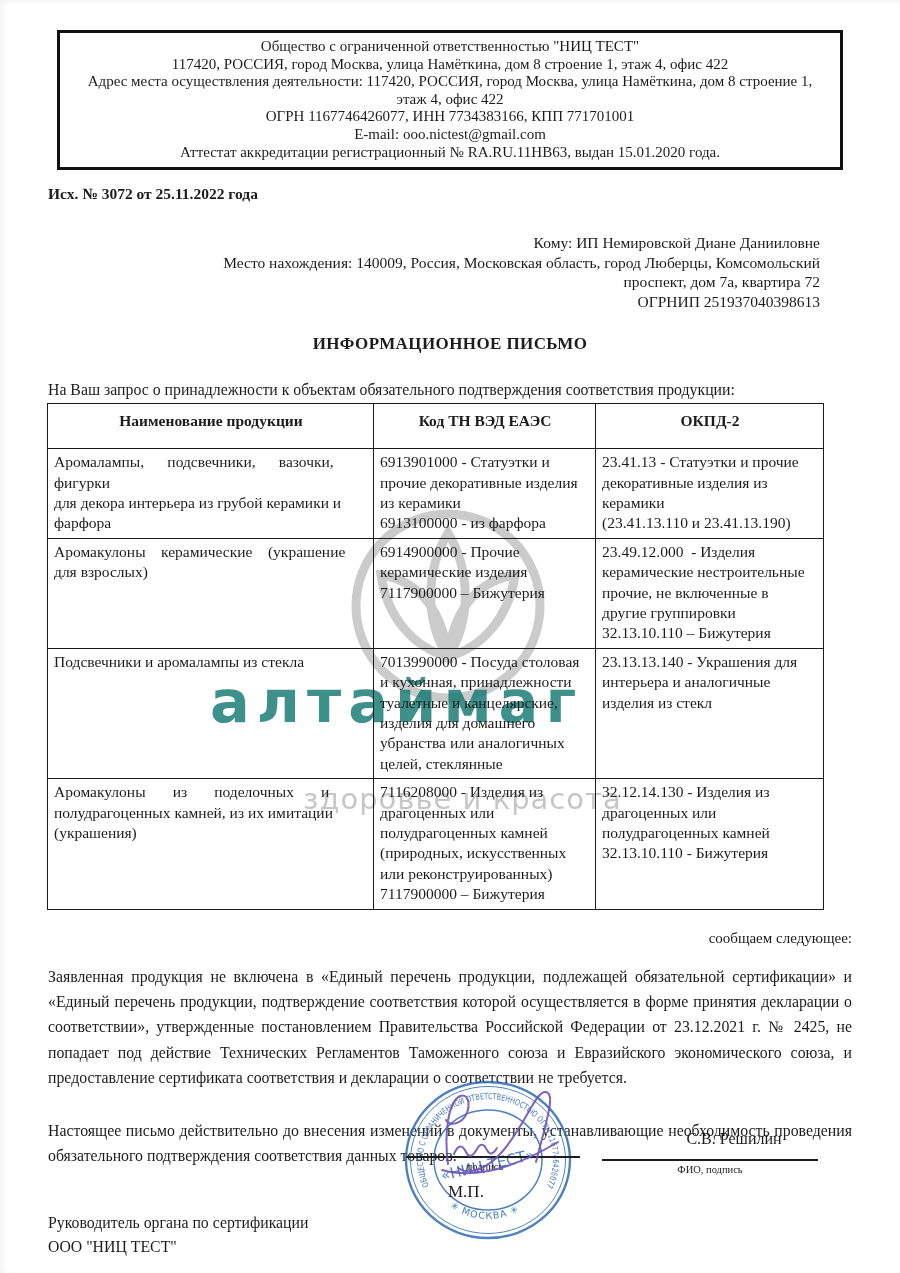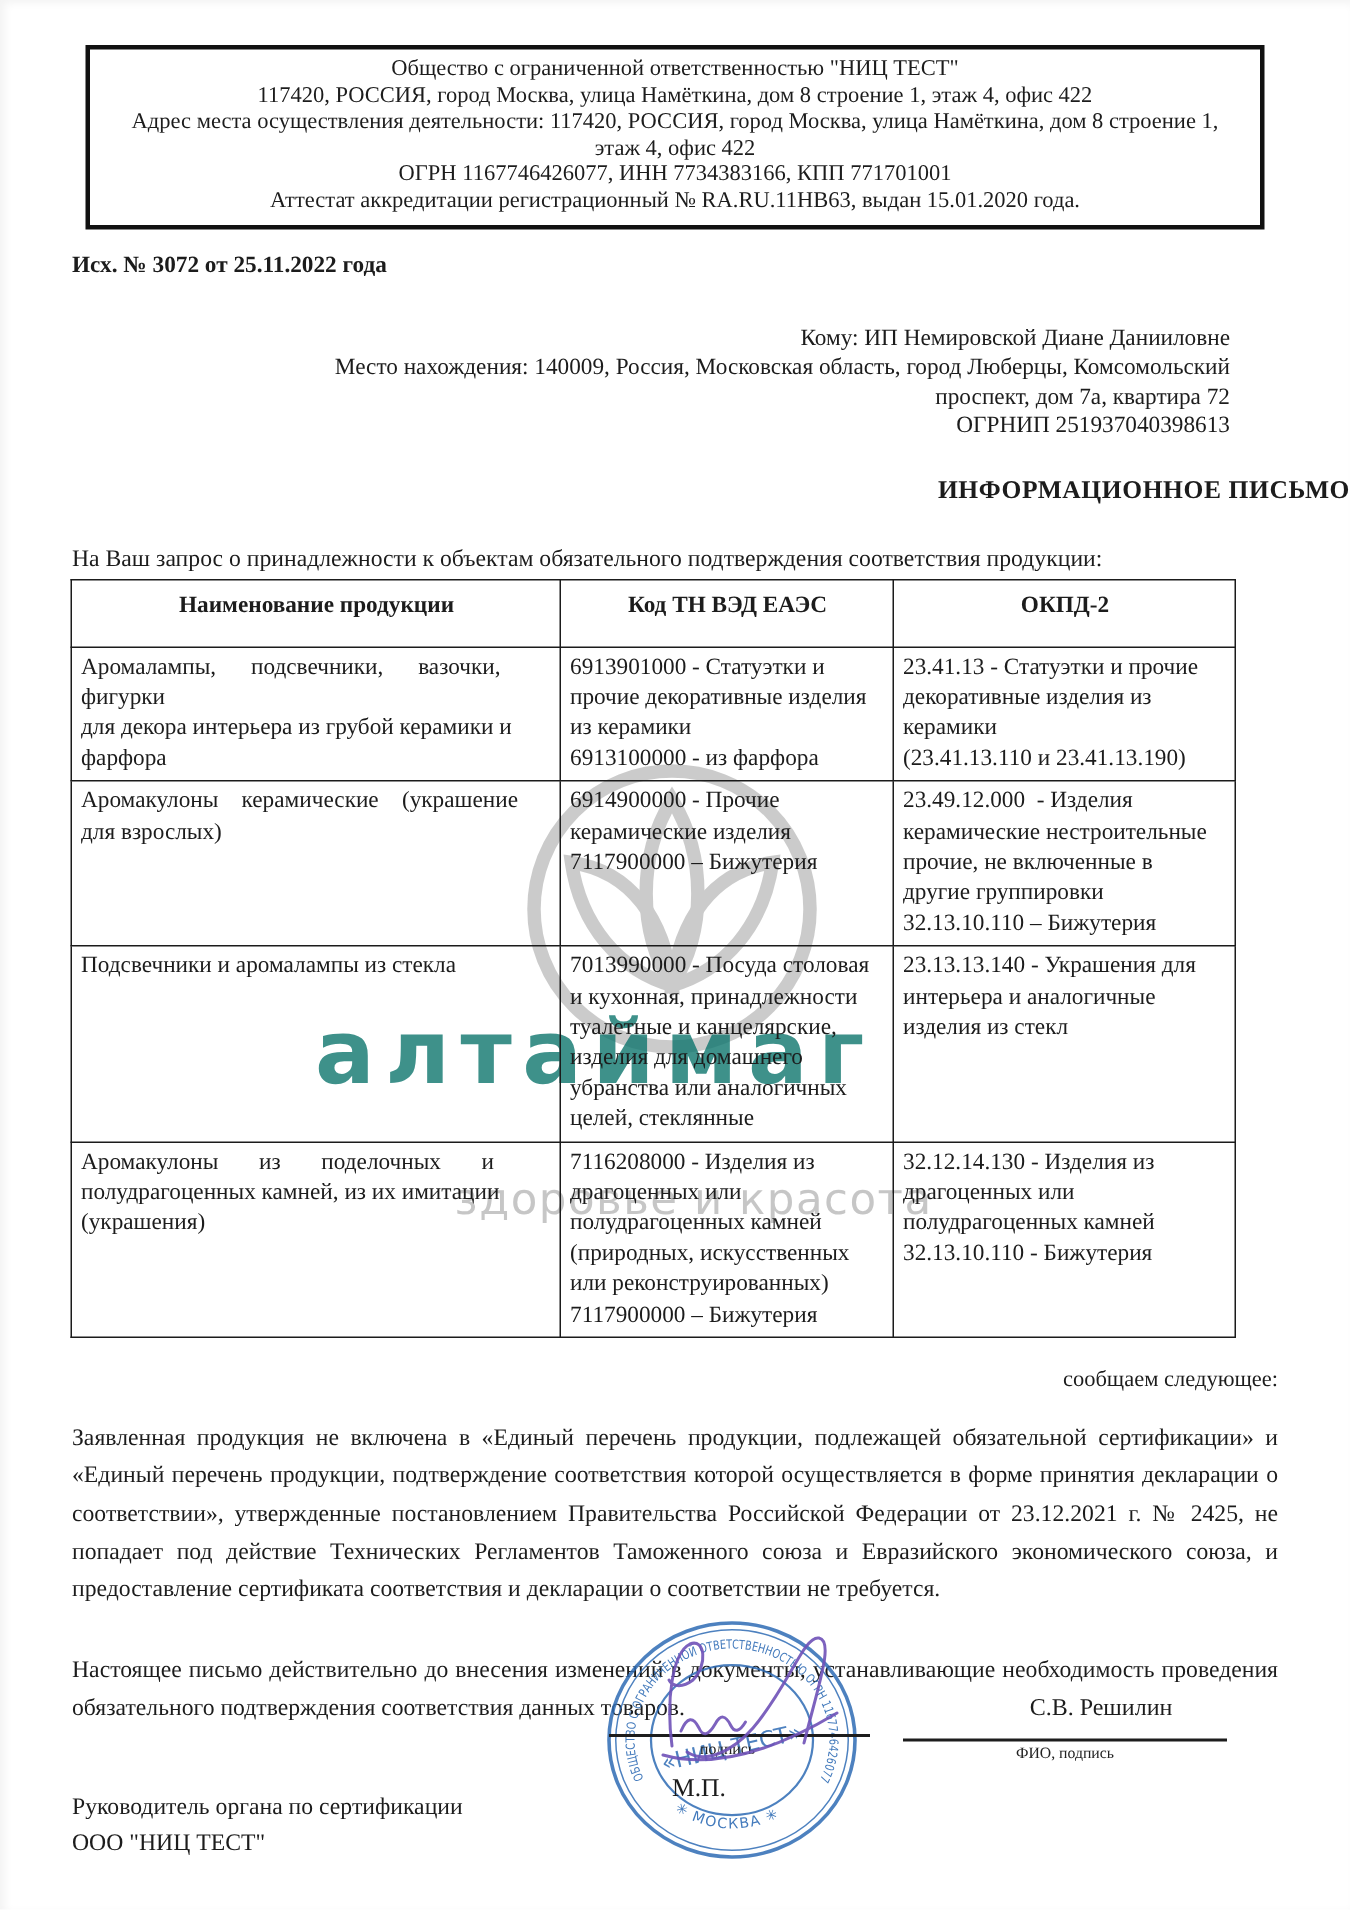--- a/index.html
+++ b/index.html
@@ -137,6 +137,7 @@
     <div>117420, РОССИЯ, город Москва, улица Намёткина, дом 8 строение 1, этаж 4, офис 422</div>
     <div>Адрес места осуществления деятельности: 117420, РОССИЯ, город Москва, улица Намёткина, дом 8 строение 1, этаж 4, офис 422</div>
     <div>ОГРН 1167746426077, ИНН 7734383166, КПП 771701001</div>
+    <div>E-mail: ooo.nictest@gmail.com</div>
     <div>Аттестат аккредитации регистрационный № RA.RU.11НВ63, выдан 15.01.2020 года.</div>
   </div>
 

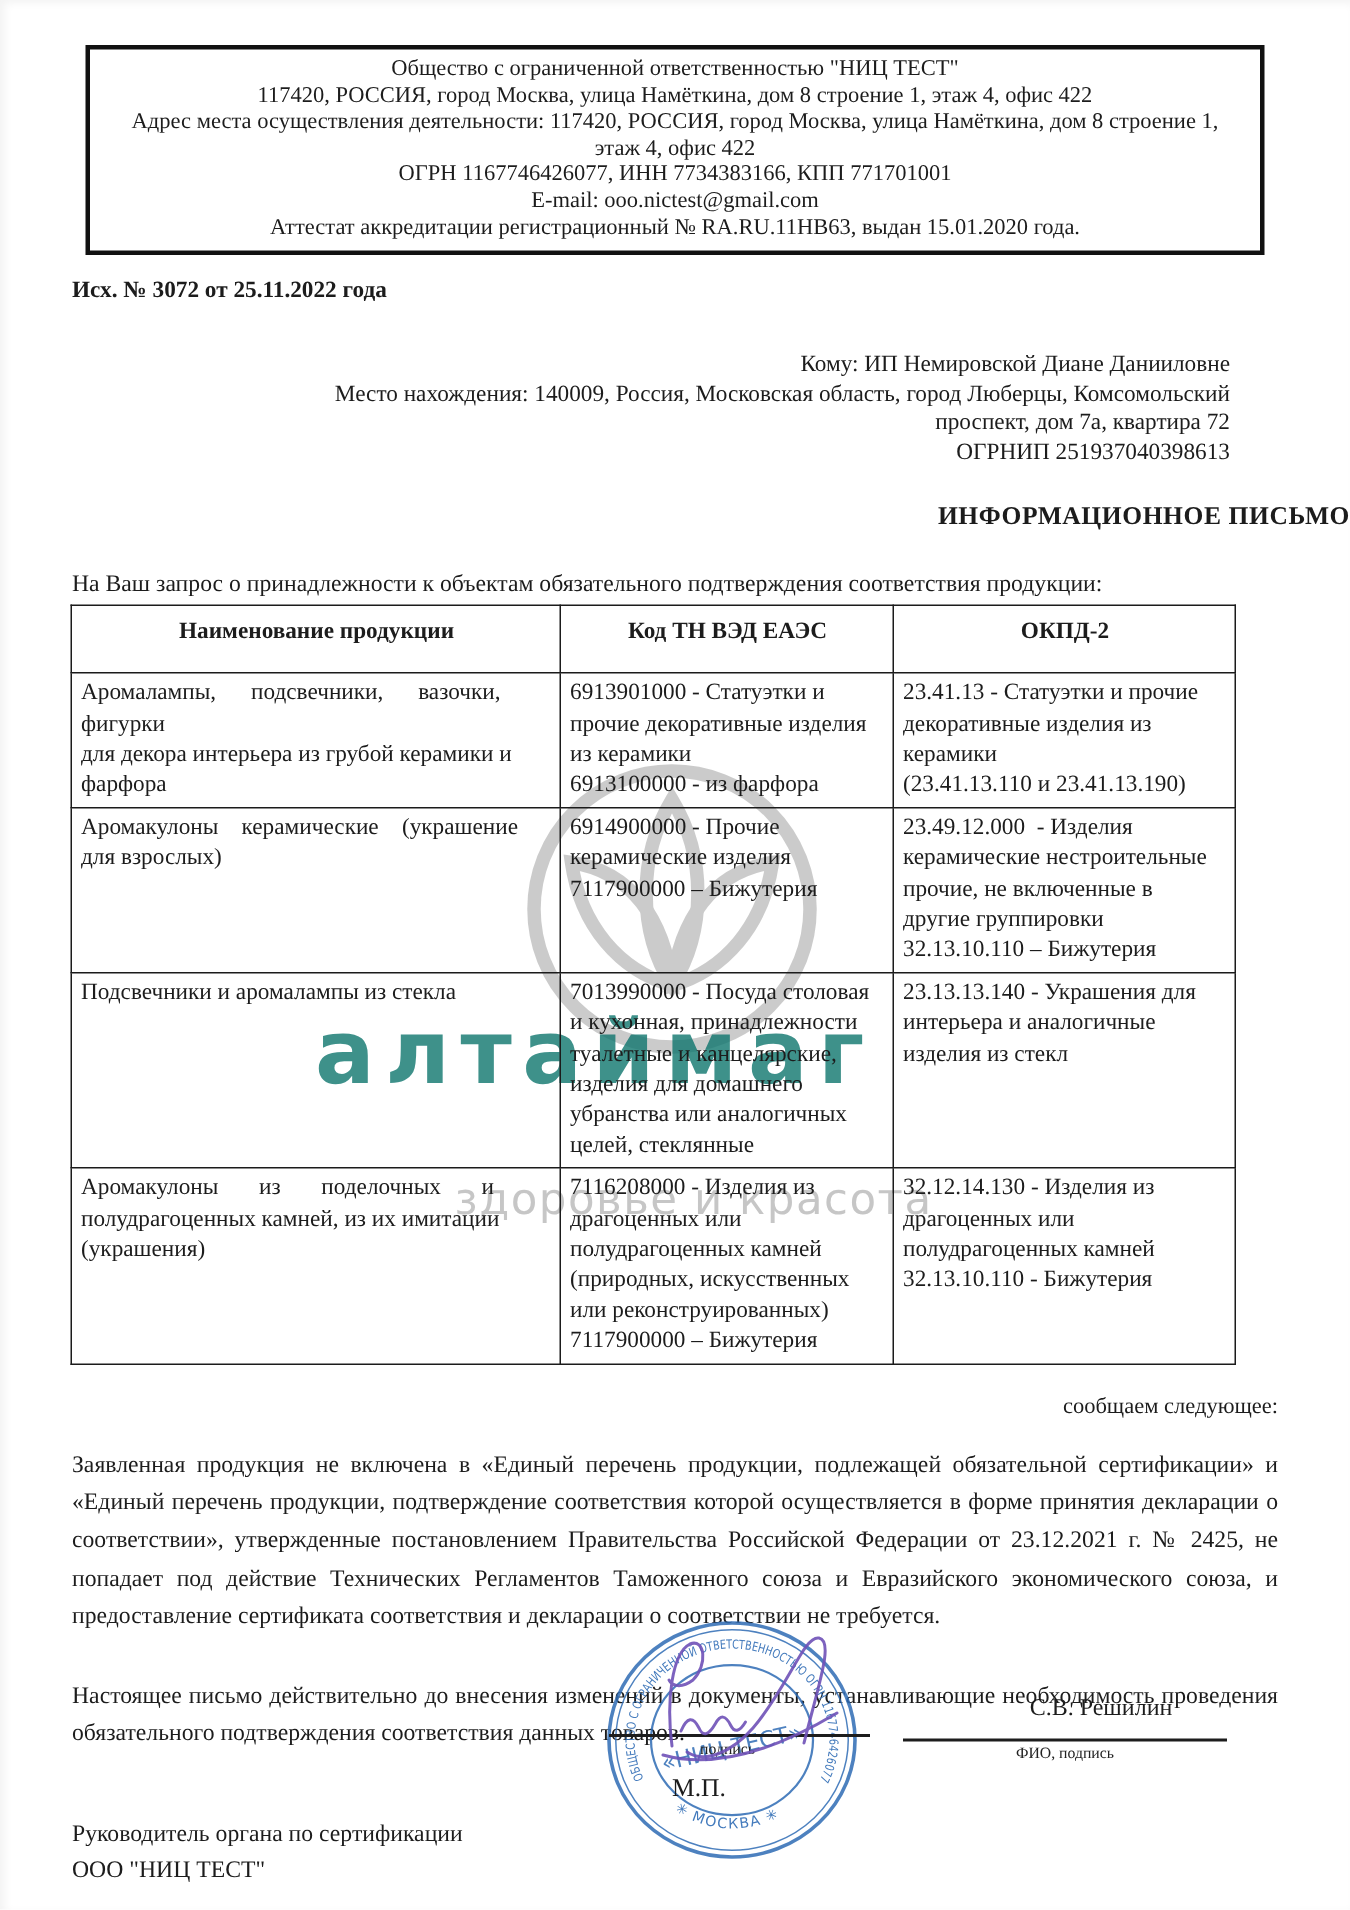--- a/index.html
+++ b/index.html
@@ -37,7 +37,7 @@
   .doc-title {
     position:relative; z-index:2;
     margin-top:23px;
-    text-align:right;
+    text-align:center;
     font-weight:bold; font-size:17px; letter-spacing:0.4px;
   }
   .intro {

